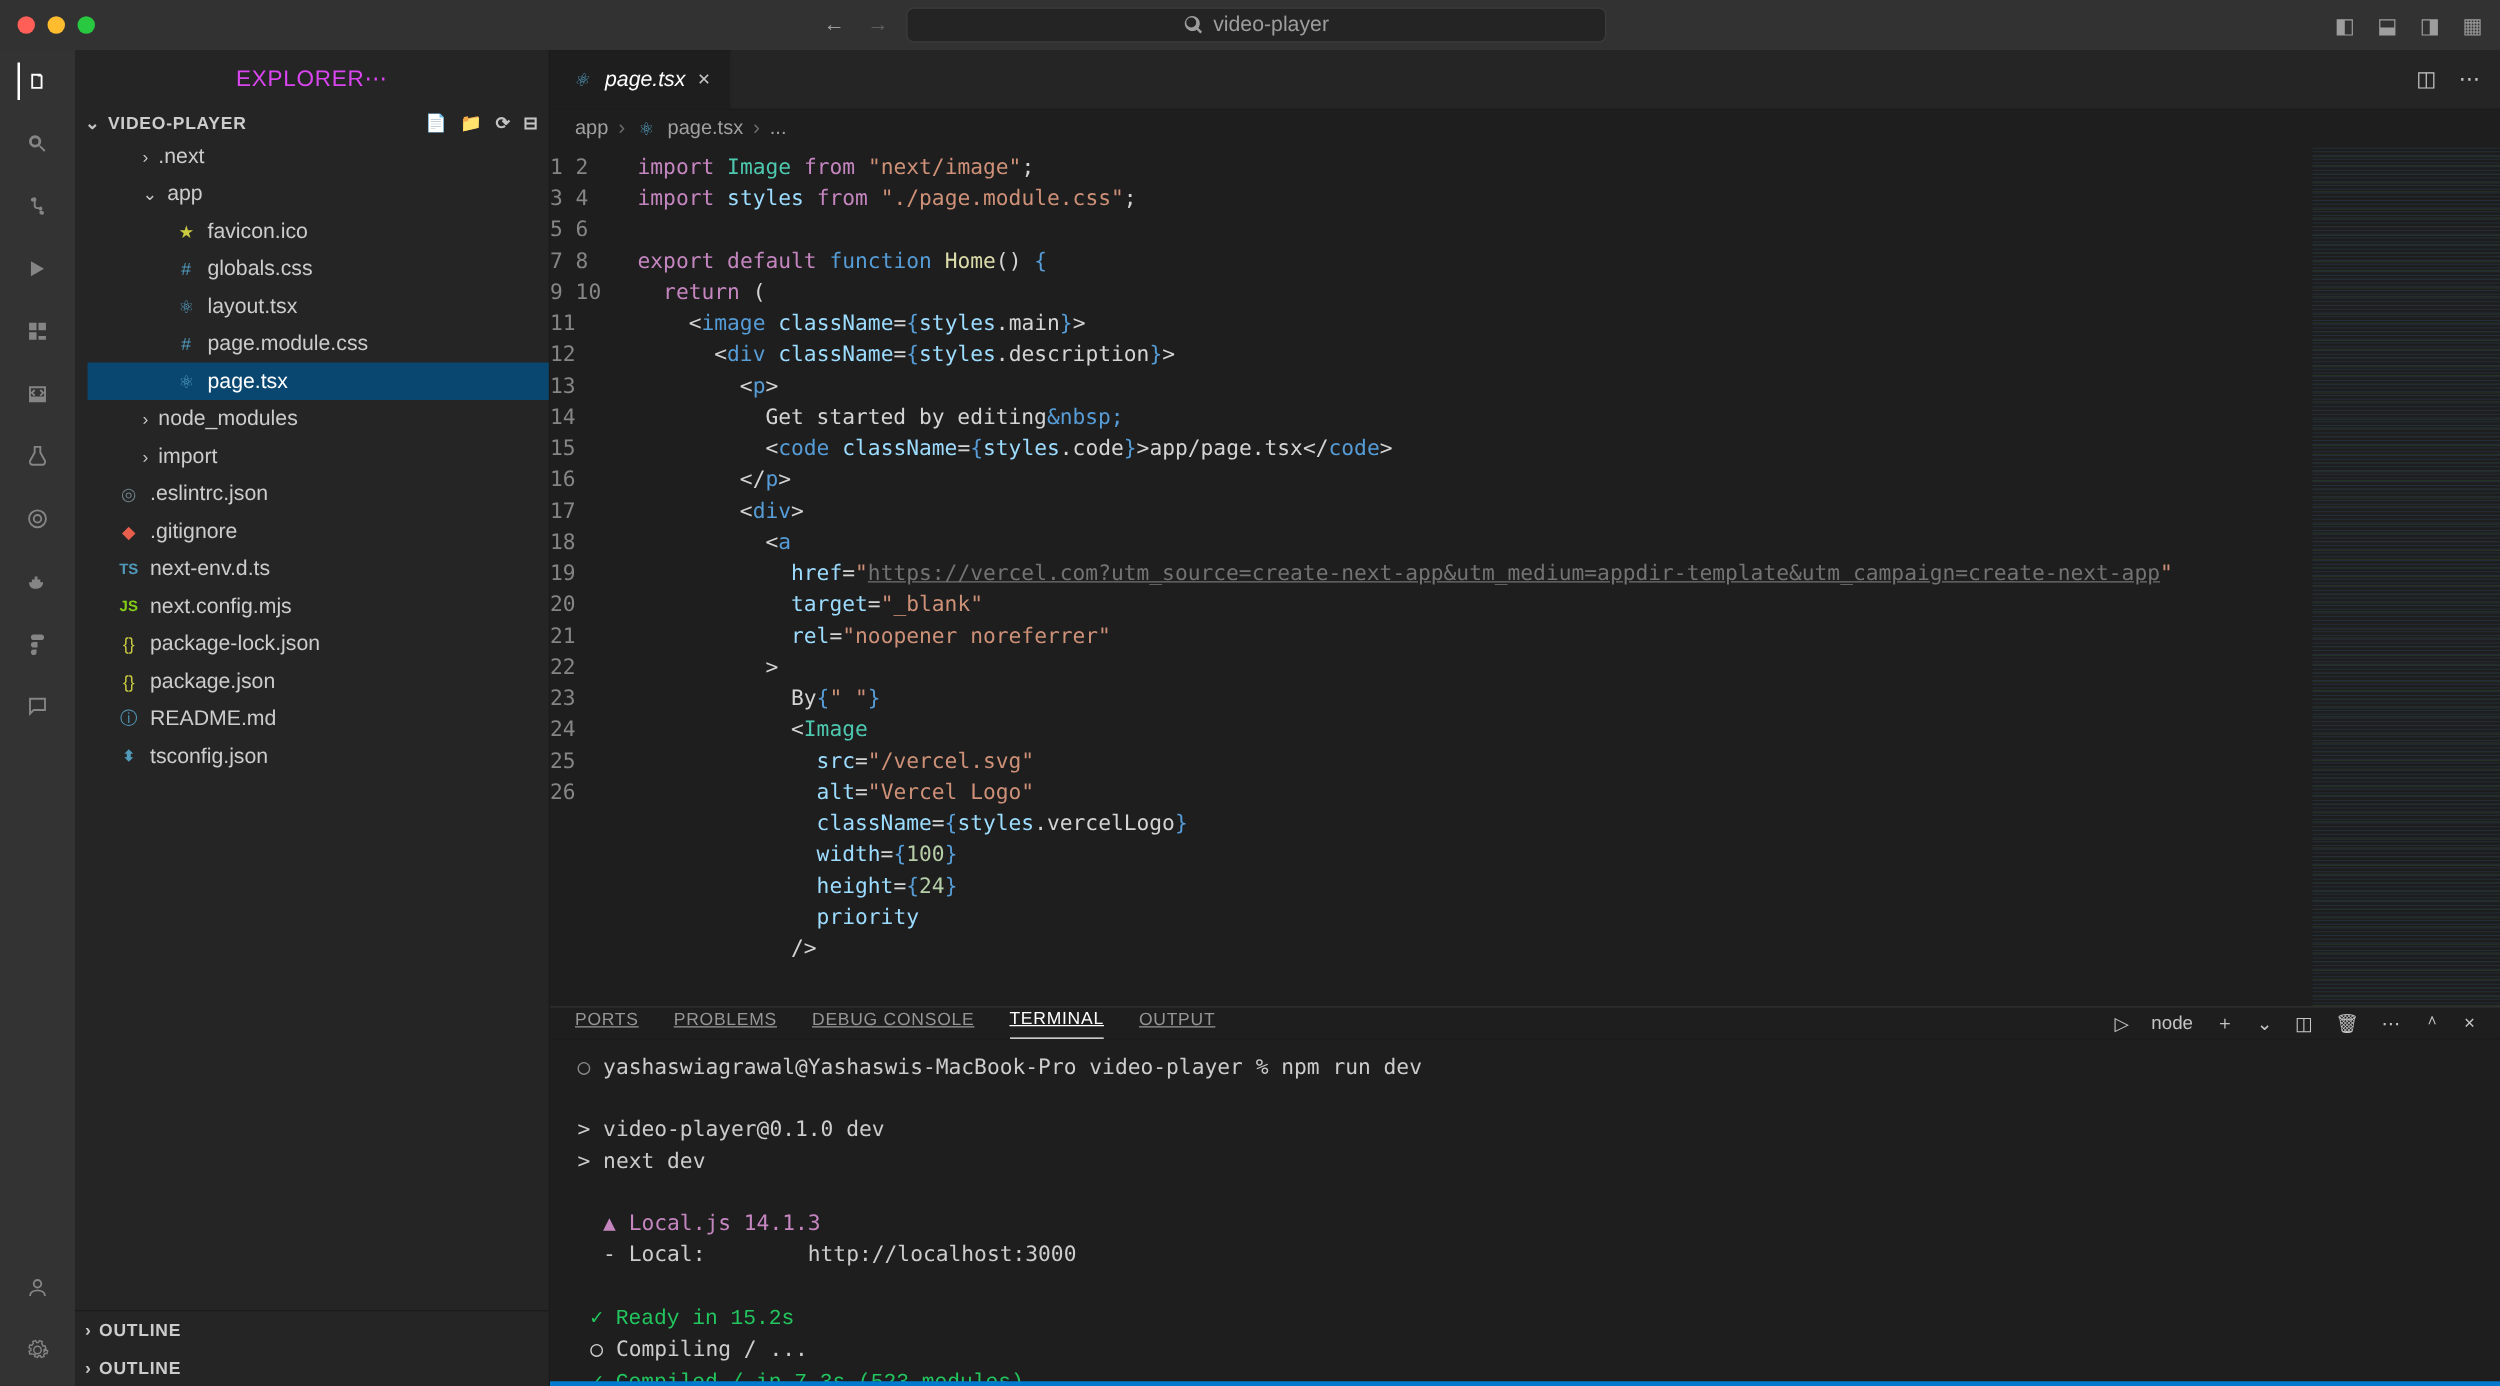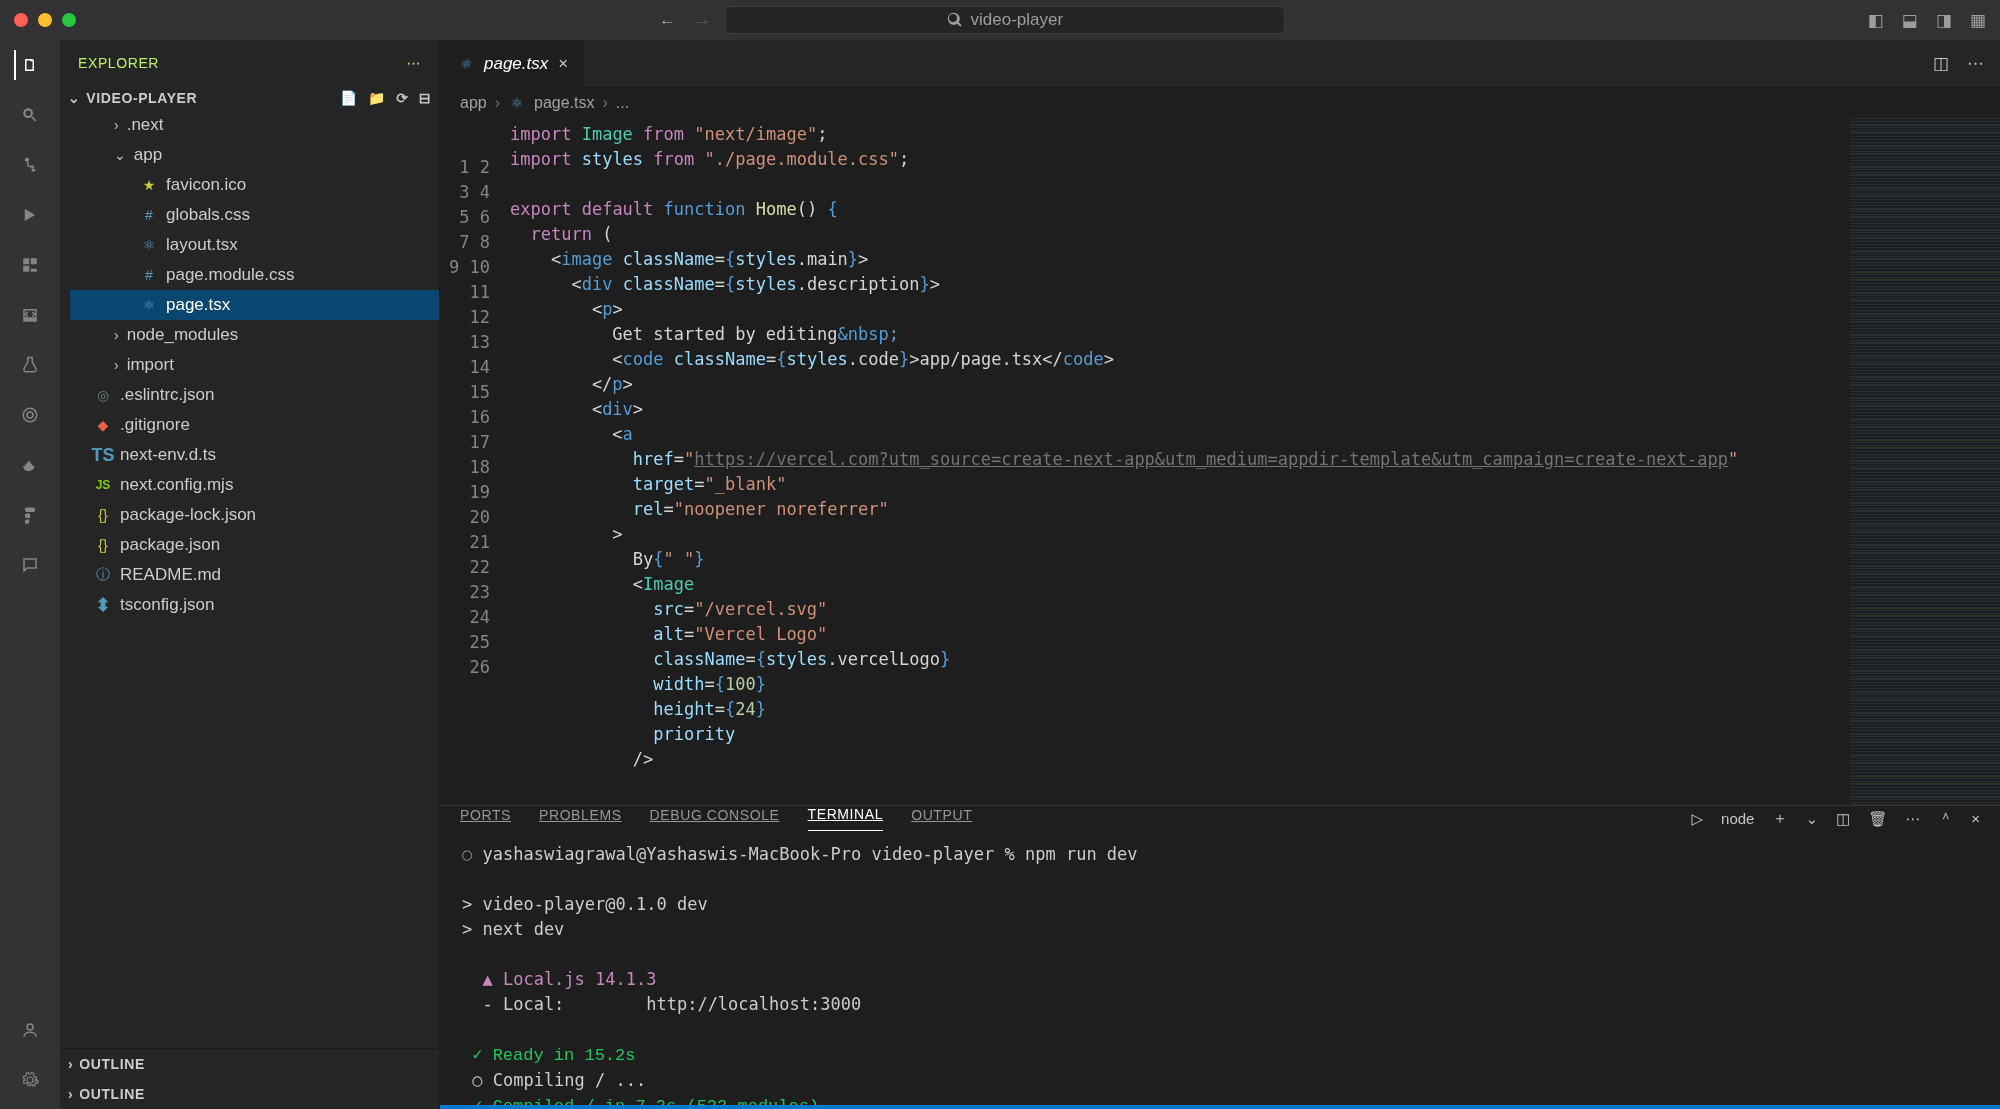--- a/index.html
+++ b/index.html
@@ -53,8 +53,8 @@
     border-right:1px solid #1b1b1b;
   }
   .sidebar-header {
-    height:46px; display:flex; align-items:center; justify-content:space-between;
-    padding:0 18px; font-size:14px; letter-spacing:0.6px; color:#bef264;
+    height:46px; display:flex; align-items:center; justify-content:center;
+    padding:0 18px; font-size:18px; letter-spacing:0.6px; color:#d946ef;
   }
   .sidebar-section-title {
     display:flex; align-items:center; gap:6px; padding:4px 8px;

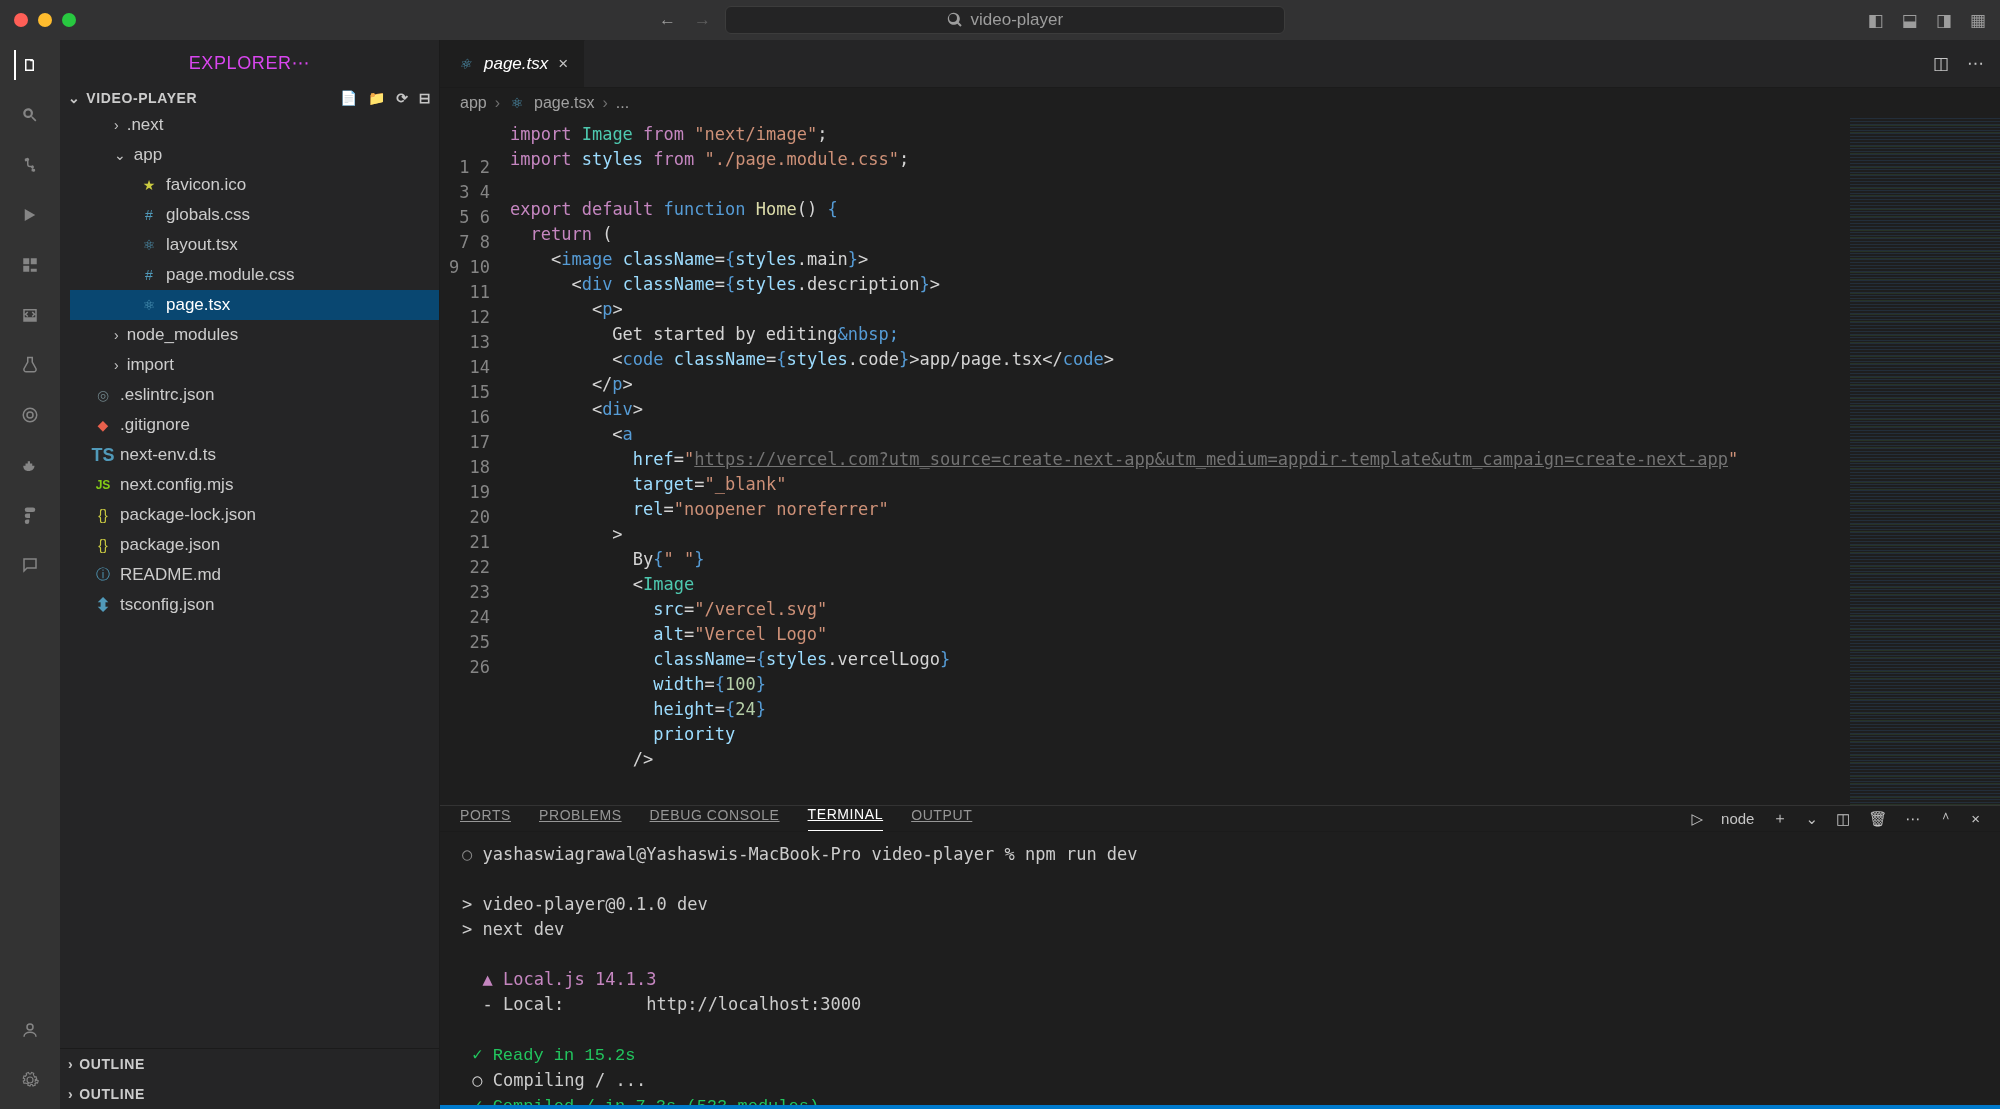--- a/index.html
+++ b/index.html
@@ -109,9 +109,9 @@
 
   .editor-area { flex:1; display:flex; overflow:hidden; position:relative; }
   .gutter {
-    width:70px; text-align:right; padding-right:20px; padding-top:4px;
+    width:70px; padding-right:20px; padding-top:4px;
     color:#858585; font-family: Menlo, Consolas, monospace;
-    font-size:17px; line-height:25px;margin-top:33px;
+    font-size:17px; line-height:25px;
   }
   .code {
     flex:1; font-family: Menlo, Consolas, monospace; font-size:17px;

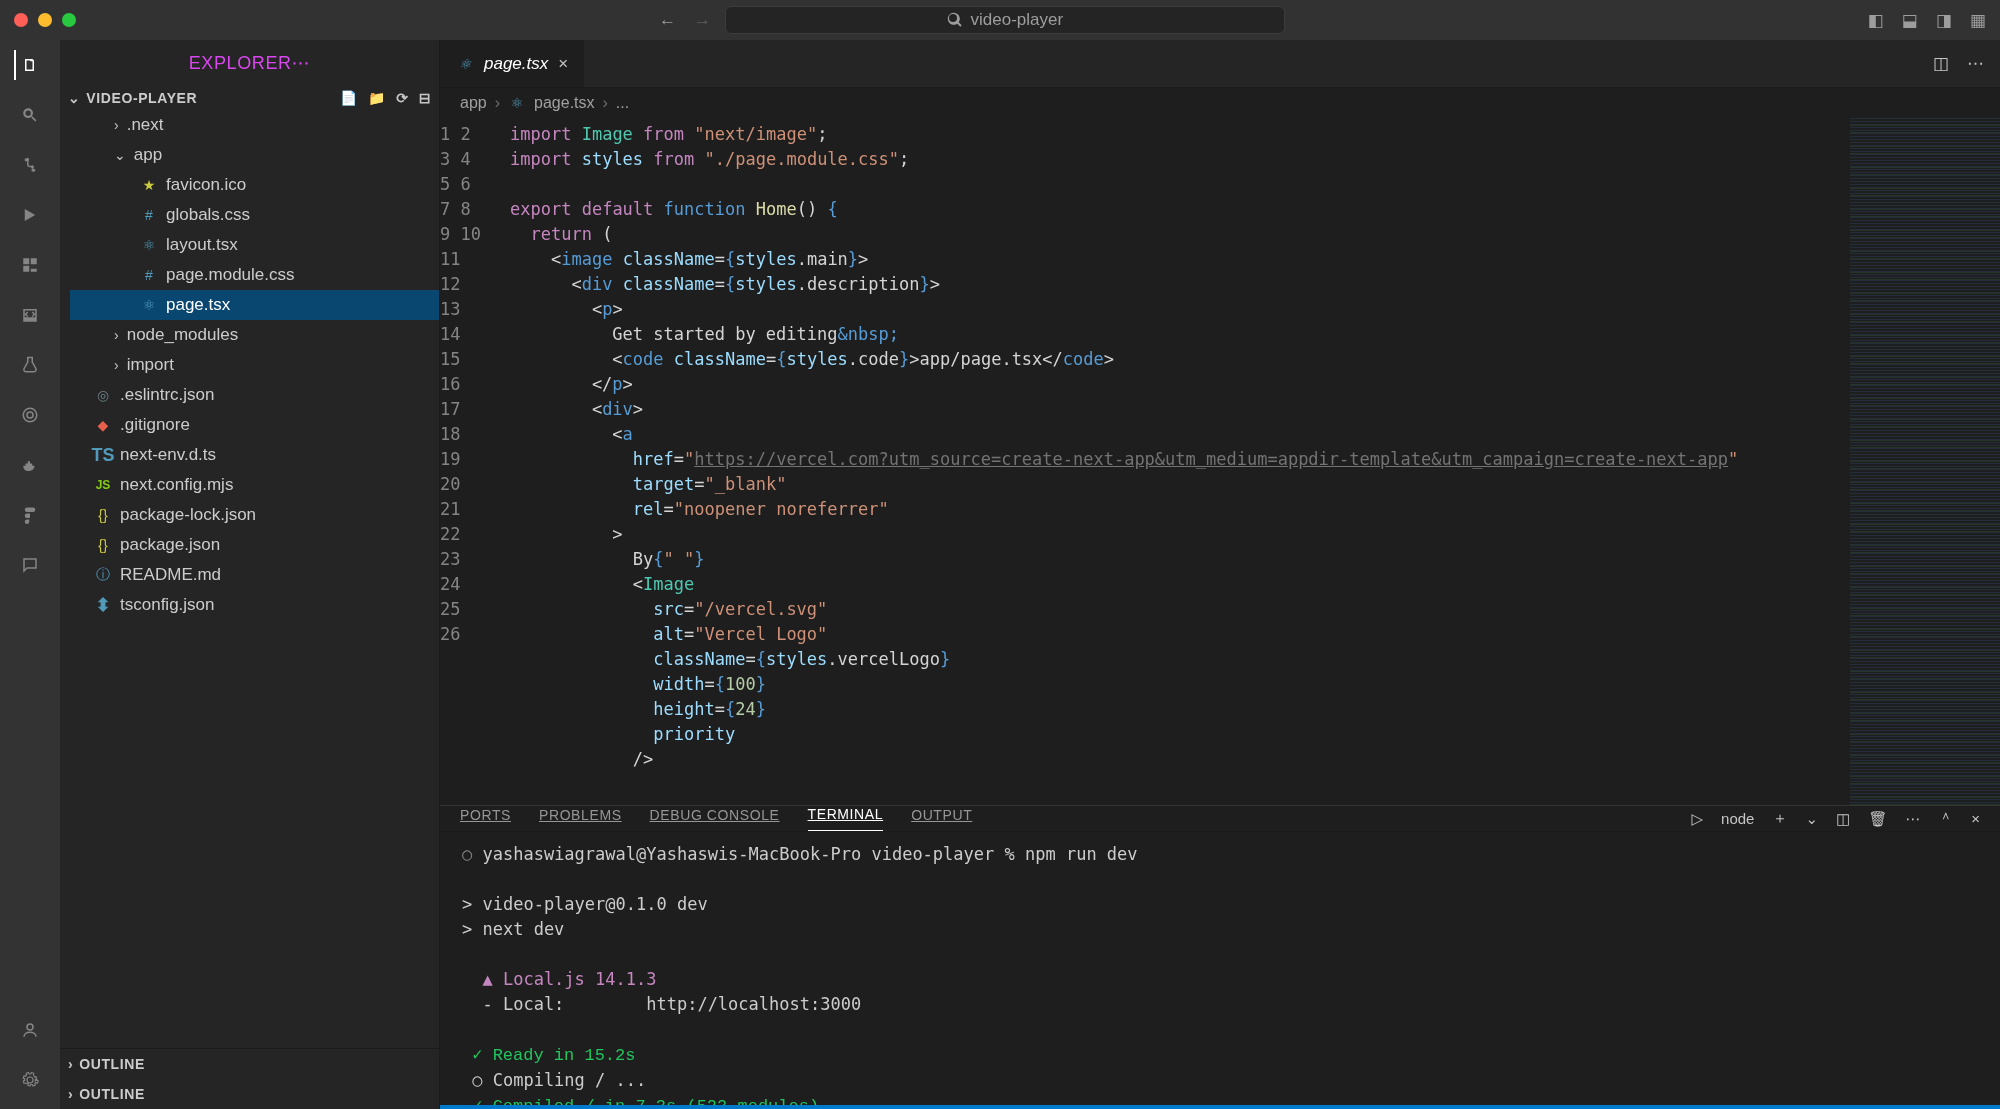--- a/index.html
+++ b/index.html
@@ -75,7 +75,7 @@
   .ico-fav { color:#cbcb41; }
   .ico-js { color:#84cc16; }
   .ico-json { color:#cbcb41; }
-  .ico-ts { color:#519aba; font-size:18px; font-weight:700; }
+  .ico-ts { color:#519aba; font-size:12px; font-weight:700; }
   .ico-info { color:#519aba; }
   .ico-gear { color:#6d8086; }
   .chev { color:#c5c5c5; font-size:14px; }

